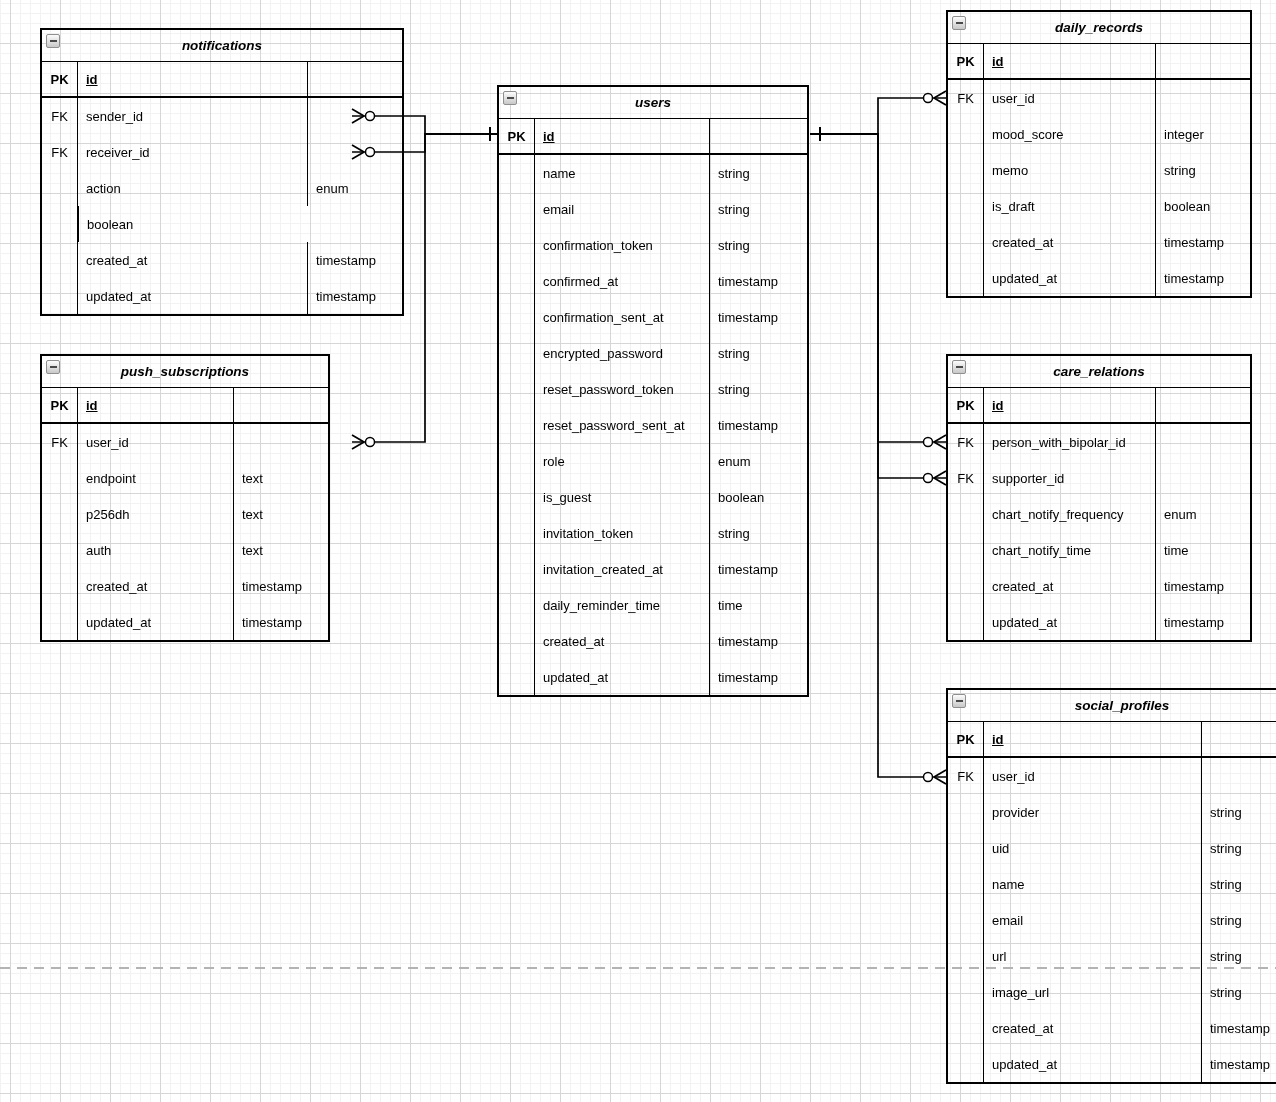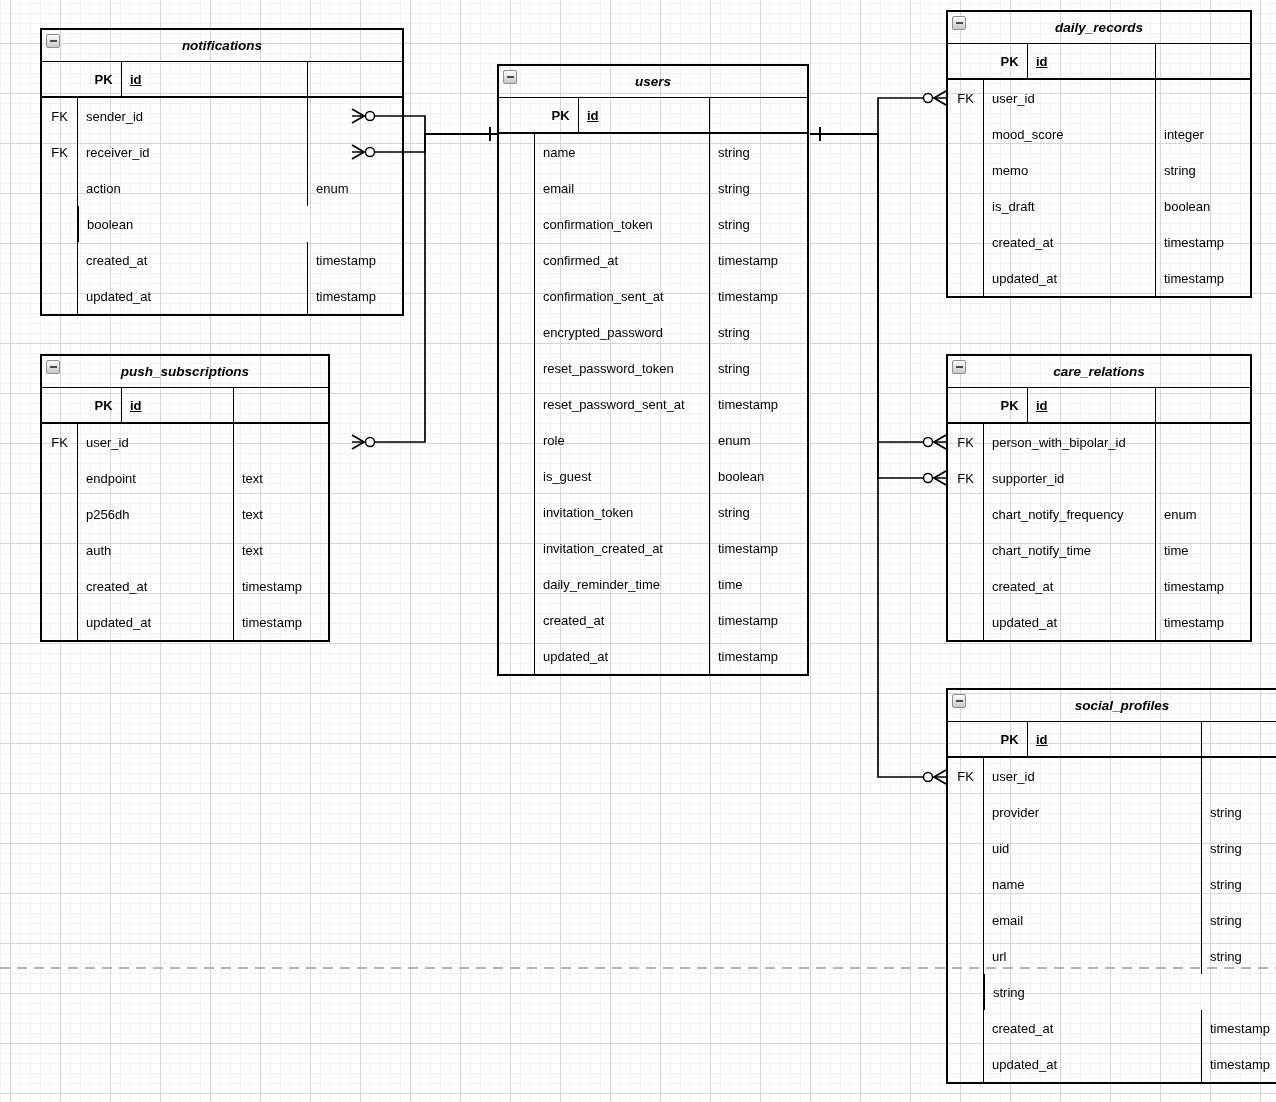--- a/index.html
+++ b/index.html
@@ -40,7 +40,7 @@
   }
   .collapse-btn::after { content:""; width:7px; height:2px; background:#4a4a4a; }
   .row { display:flex; height:36px; box-sizing:border-box; align-items:stretch; }
-  .row.pk-row { border-bottom:2px solid #000;padding-left:44px; }
+  .row.pk-row { border-bottom:2px solid #000; }
   .cell { display:flex; align-items:center; box-sizing:border-box; }
   .cell.key { width:36px; flex:none; justify-content:center; border-right:1.4px solid #000; }
   .cell.key.pk { font-weight:700; }

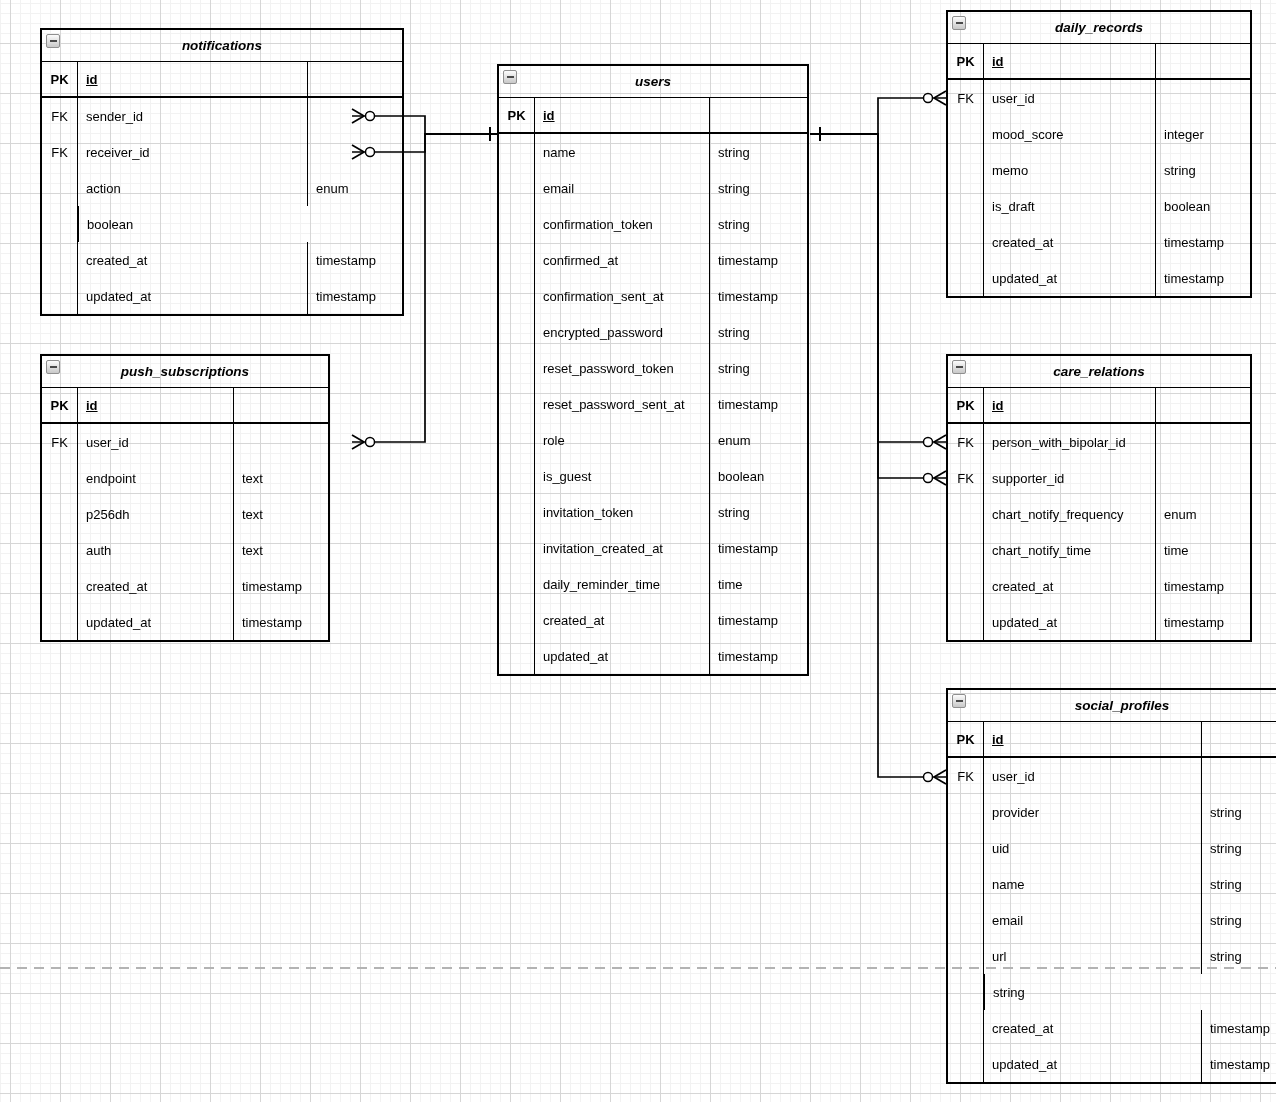--- a/index.html
+++ b/index.html
@@ -167,7 +167,7 @@
           <div class="cell ftype" style="width: 95px;">timestamp</div>
         </div>
       </div>
-      <div class="entity" style="left: 497px; top: 64px; width: 312px;">
+      <div class="entity" style="left: 497px; top: 85px; width: 312px;">
         <div class="entity-header">
           <span class="collapse-btn"></span>
           <span>users</span>

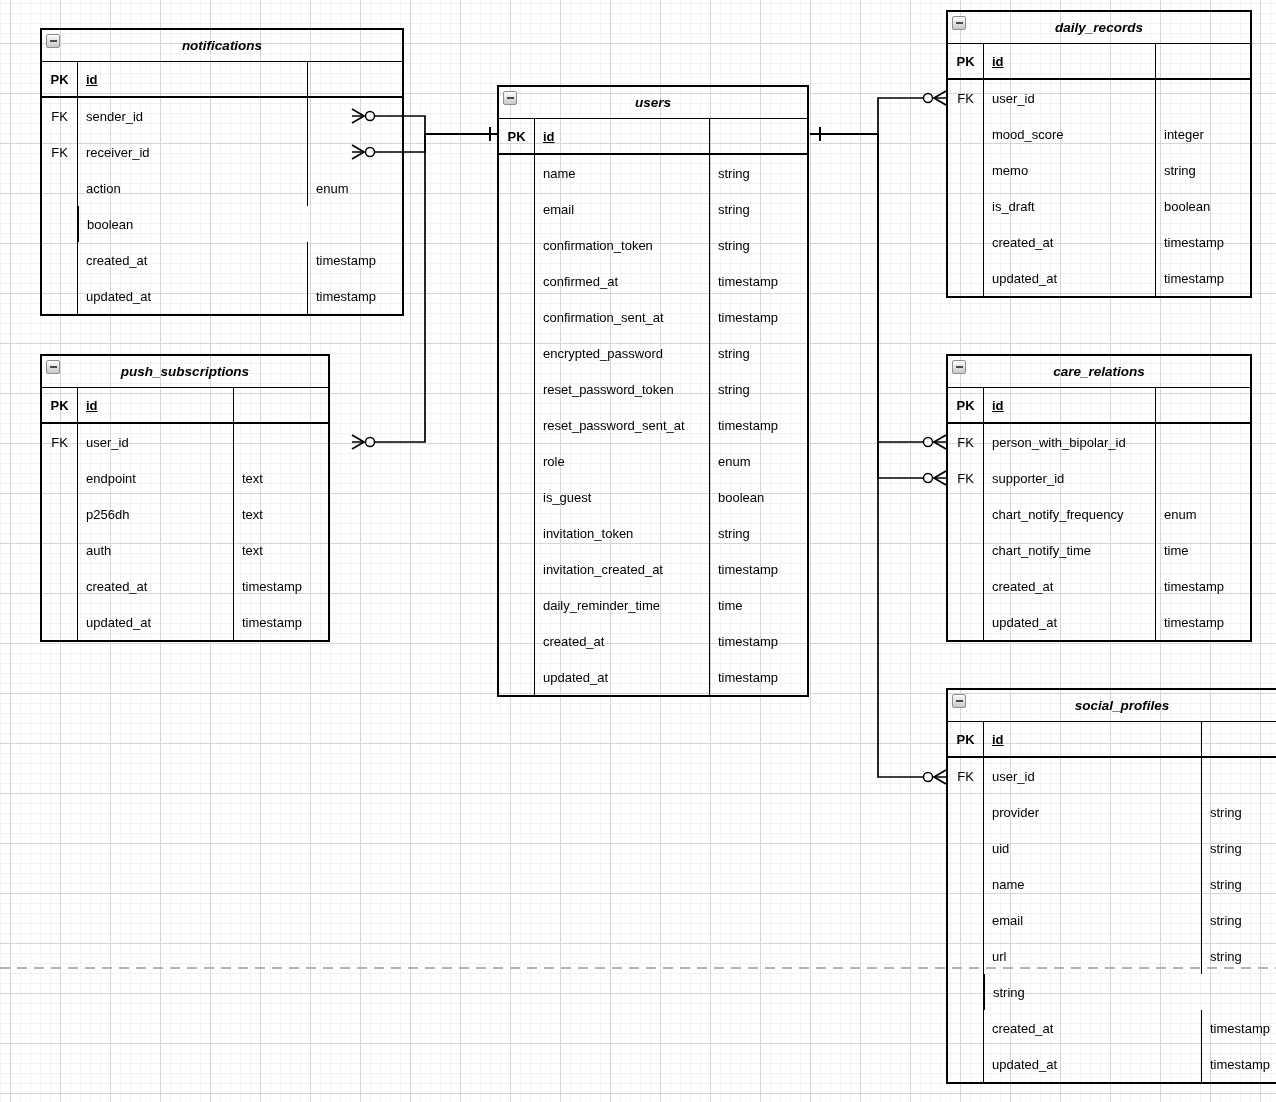--- a/index.html
+++ b/index.html
@@ -451,6 +451,9 @@
         </div>
         <div class="row">
           <div class="cell key"></div>
+          <div class="cell fname">
+            <span>image_url</span>
+          </div>
           <div class="cell ftype" style="width: 95px;">string</div>
         </div>
         <div class="row">

